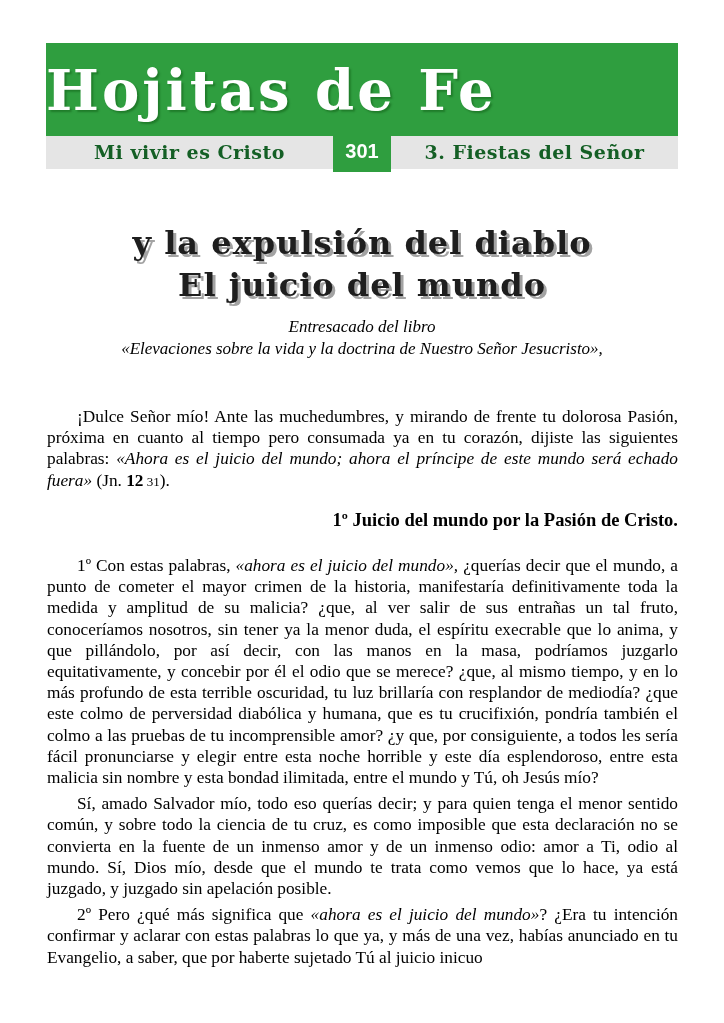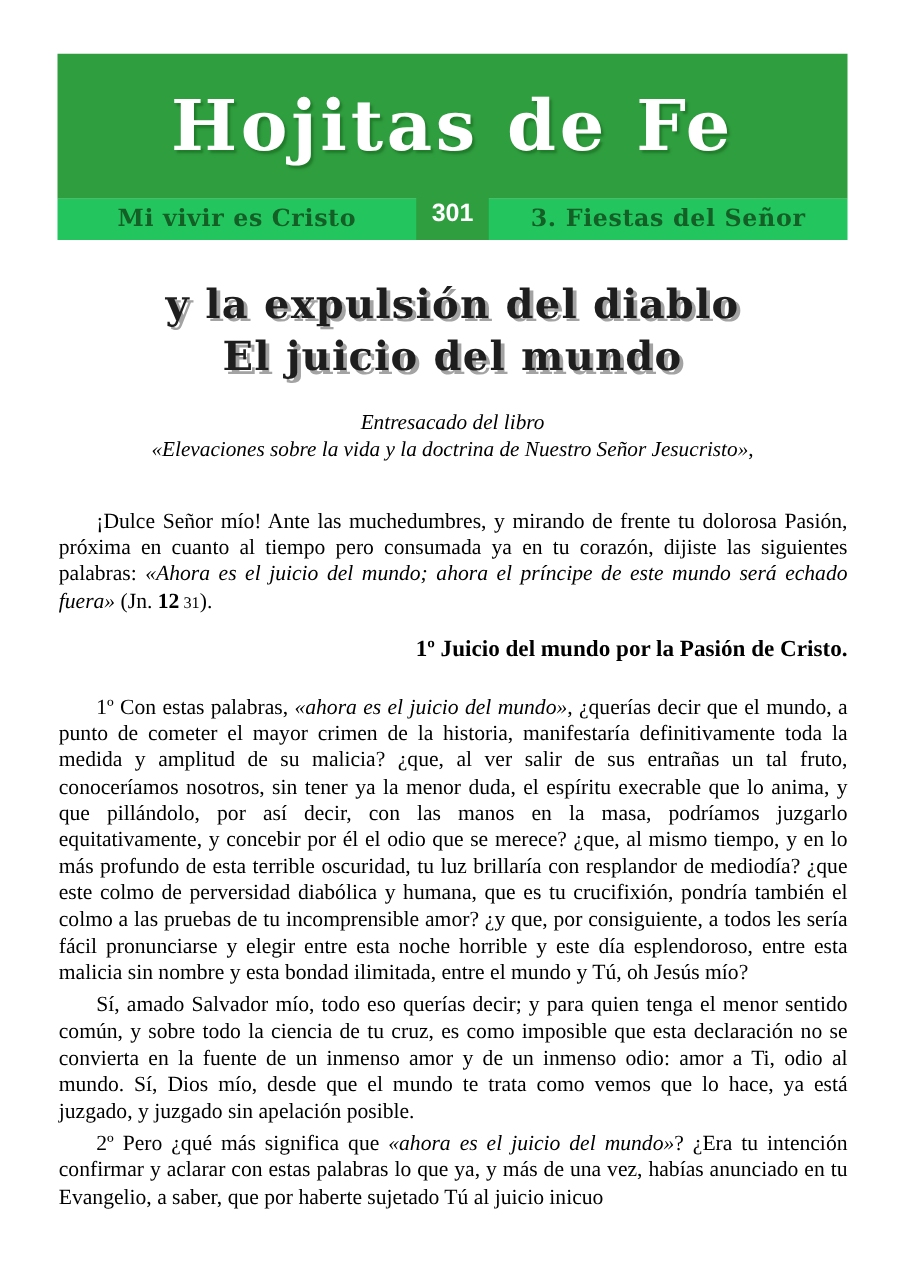--- a/index.html
+++ b/index.html
@@ -16,8 +16,8 @@
   .banner{position:absolute;left:46px;top:43px;width:632px;}
   .banner-main{
     background:#2f9e3f;
-    height:116px;
-    display:flex;align-items:center;justify-content:center;
+    height:93px;
+    display:flex;align-items:center;justify-content:flex-start;
   }
   .banner-title{
     font-family:"DejaVu Serif", serif;

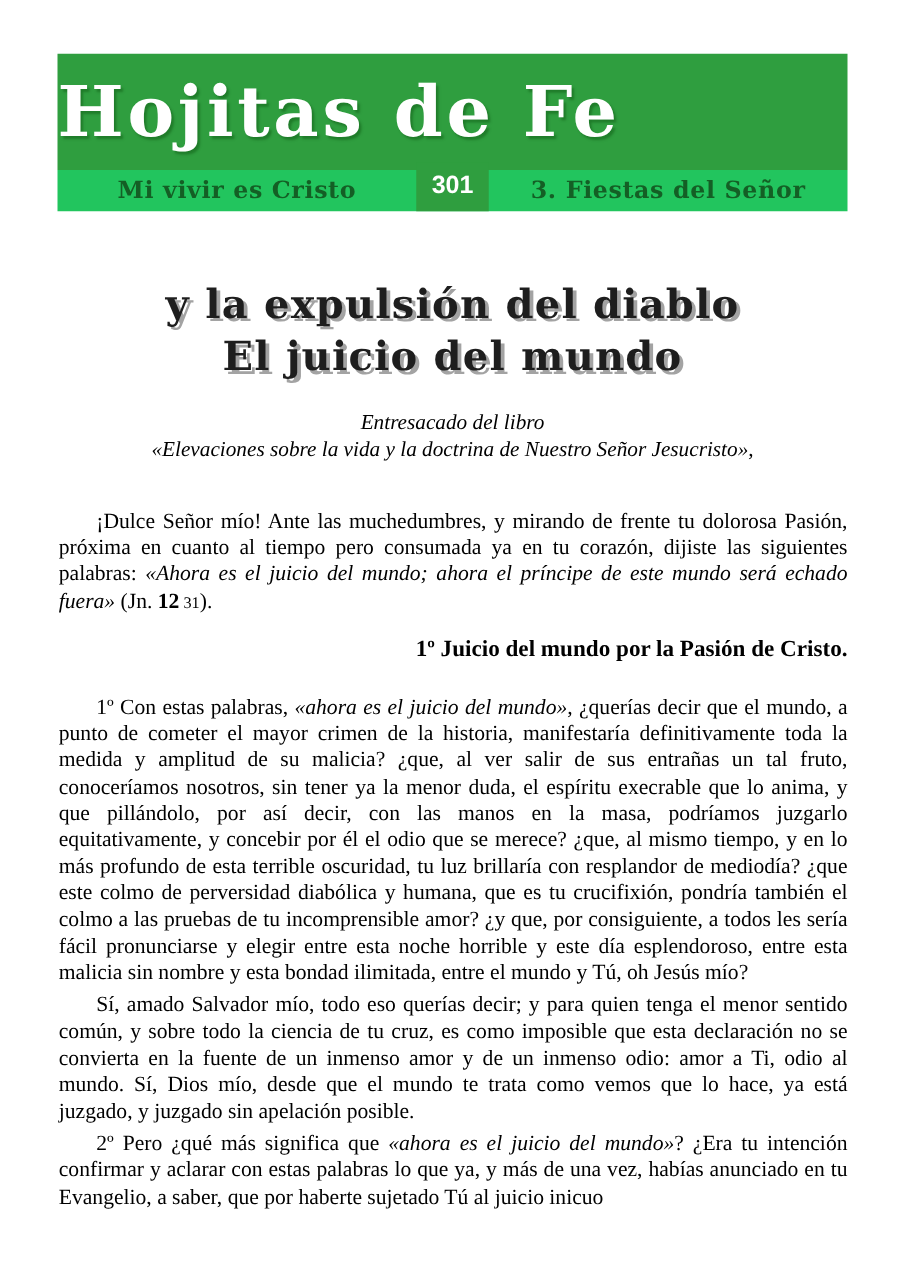--- a/index.html
+++ b/index.html
@@ -29,10 +29,10 @@
     white-space:nowrap;
   }
   .banner-sub{
-    background:#22c55e;
+    background:#e5e5e5;
     height:33px;
     display:flex;
-    align-items:flex-end;
+    align-items:center;
   }
   .sub-cell{
     flex:1;

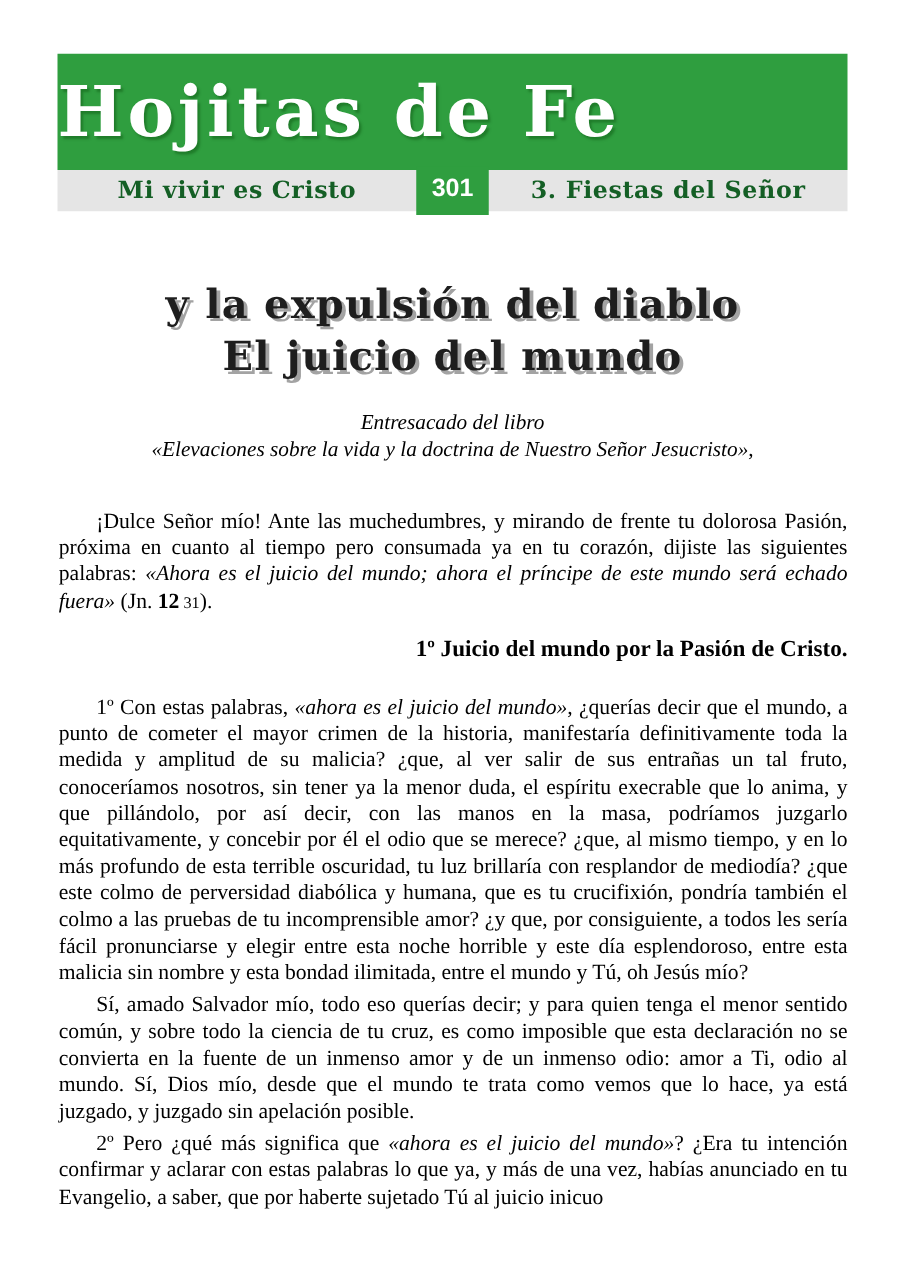--- a/index.html
+++ b/index.html
@@ -78,7 +78,6 @@
     font-size:17px;
     line-height:21.5px;
     color:#000;
-    margin-top:11px;
   }
 
   

